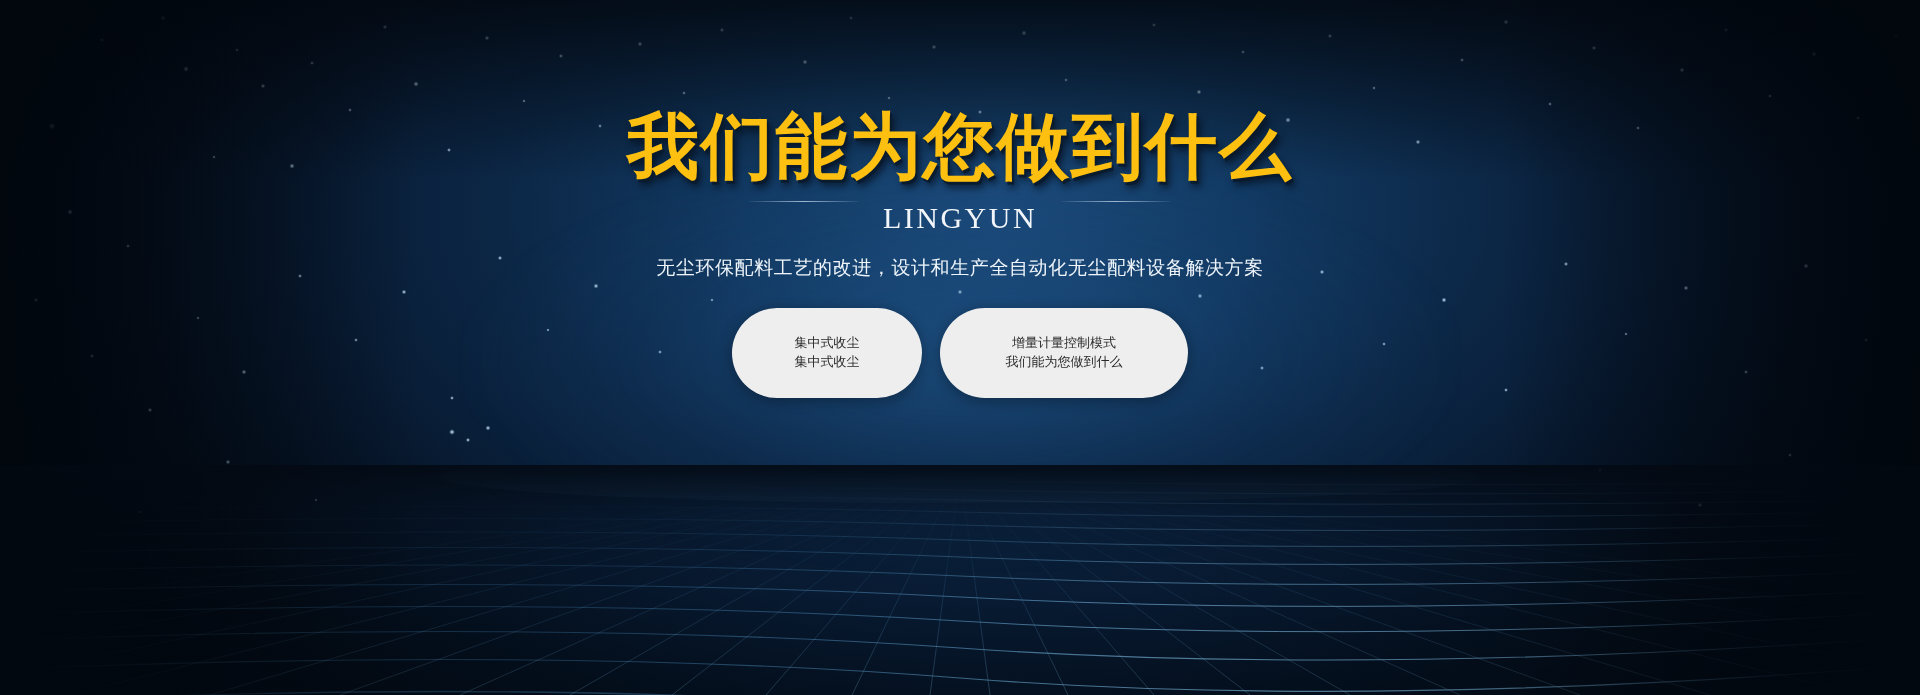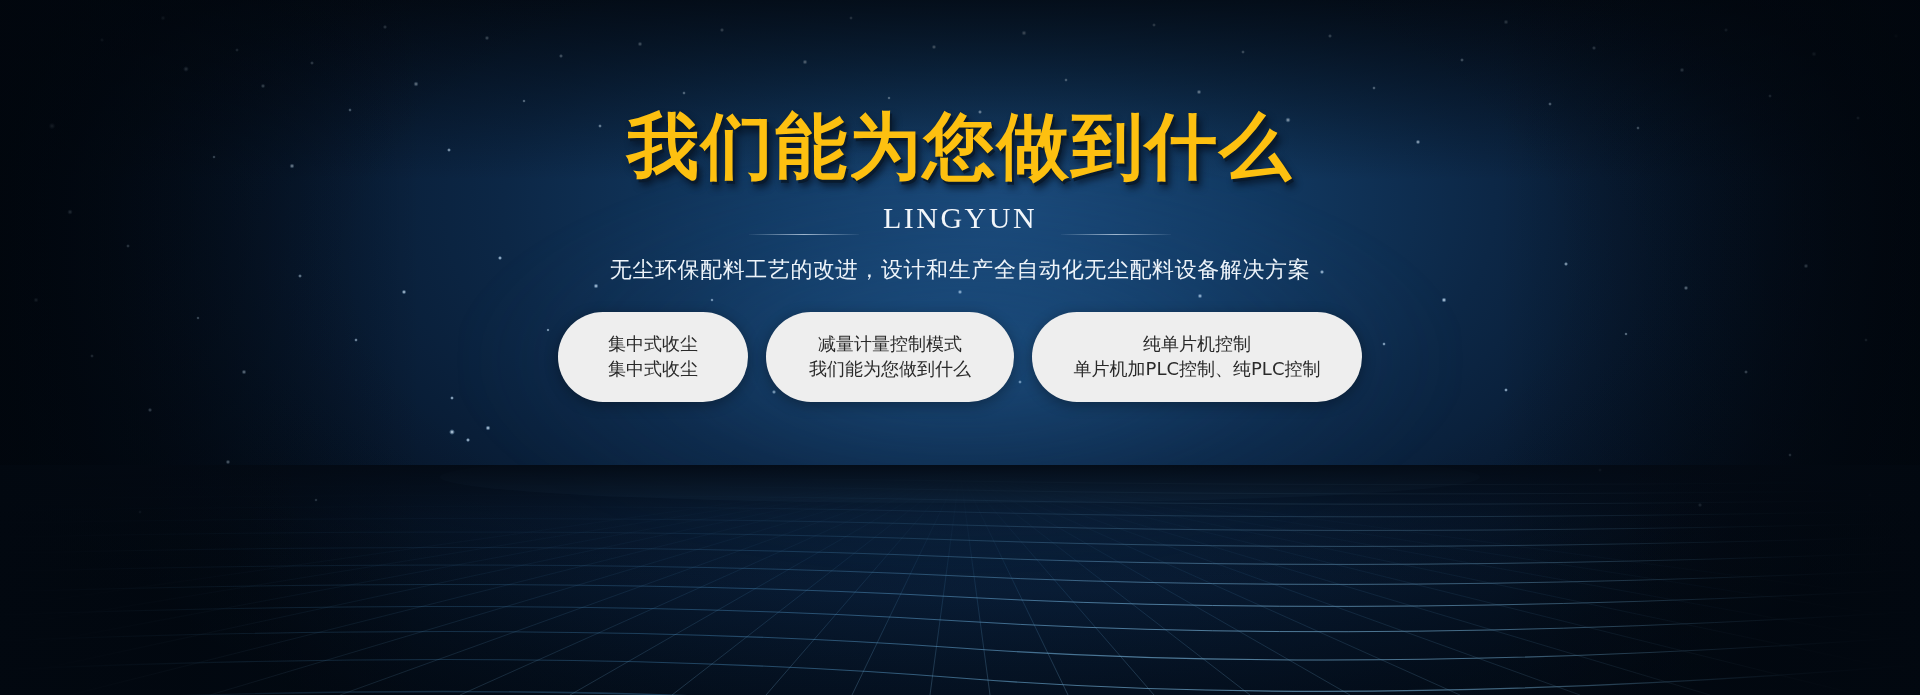--- a/index.html
+++ b/index.html
@@ -105,7 +105,7 @@
 
   .sub-row {
     display: flex;
-    align-items: flex-end;
+    align-items: flex-start;
     justify-content: center;
     gap: 24px;
     margin-top: 19px;

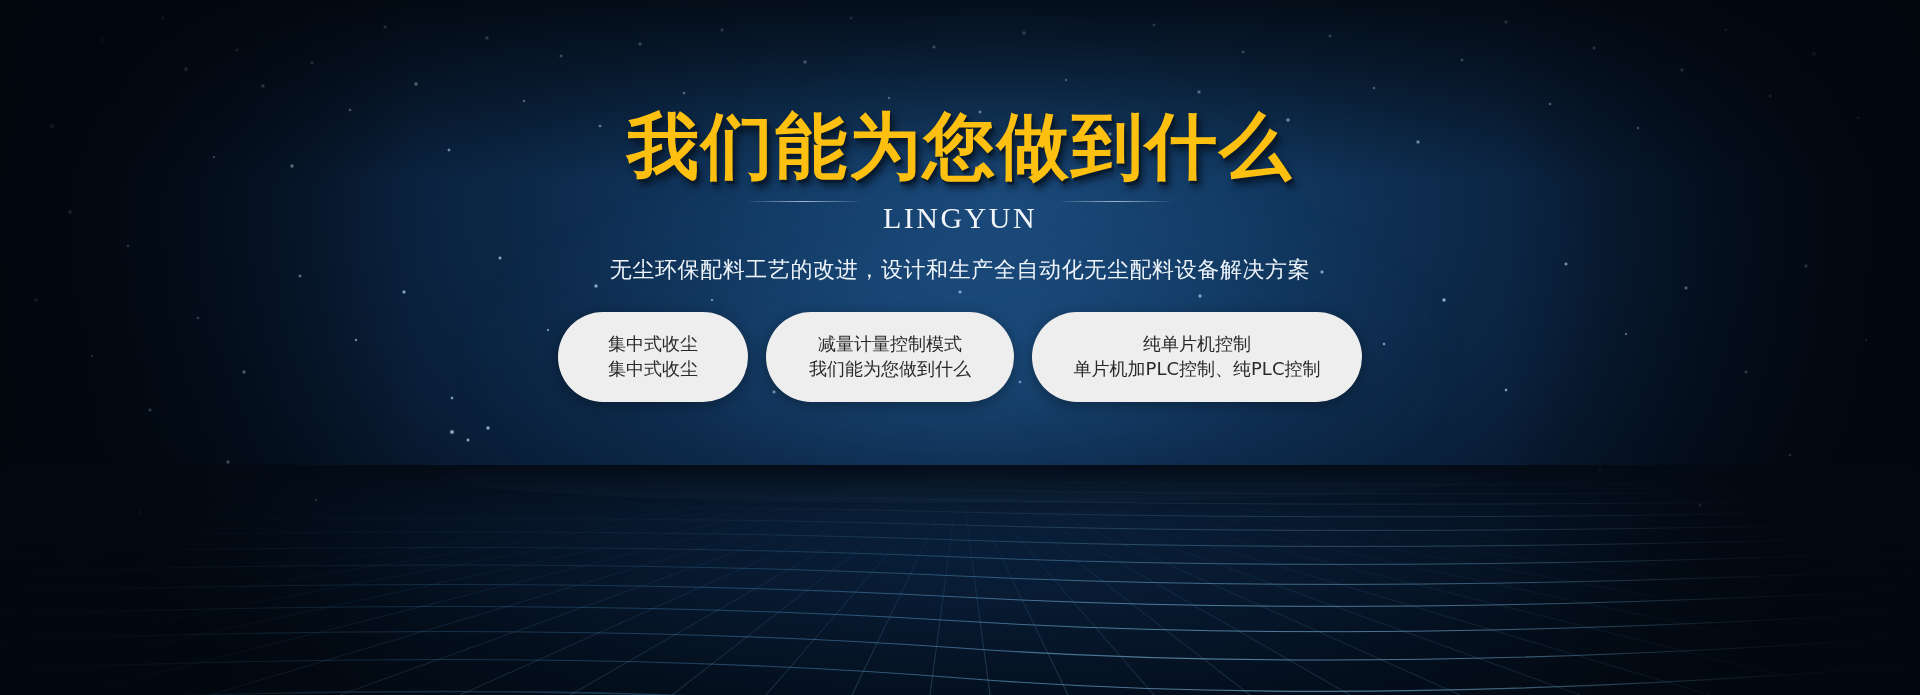--- a/index.html
+++ b/index.html
@@ -127,7 +127,7 @@
   .tagline {
     margin-top: 20px;
     font-family: "DejaVu Sans", "Liberation Sans", sans-serif;
-    font-size: 22px;
+    font-size: 19px;
     font-weight: 400;
     letter-spacing: 0.6px;
     color: #eef4fa;

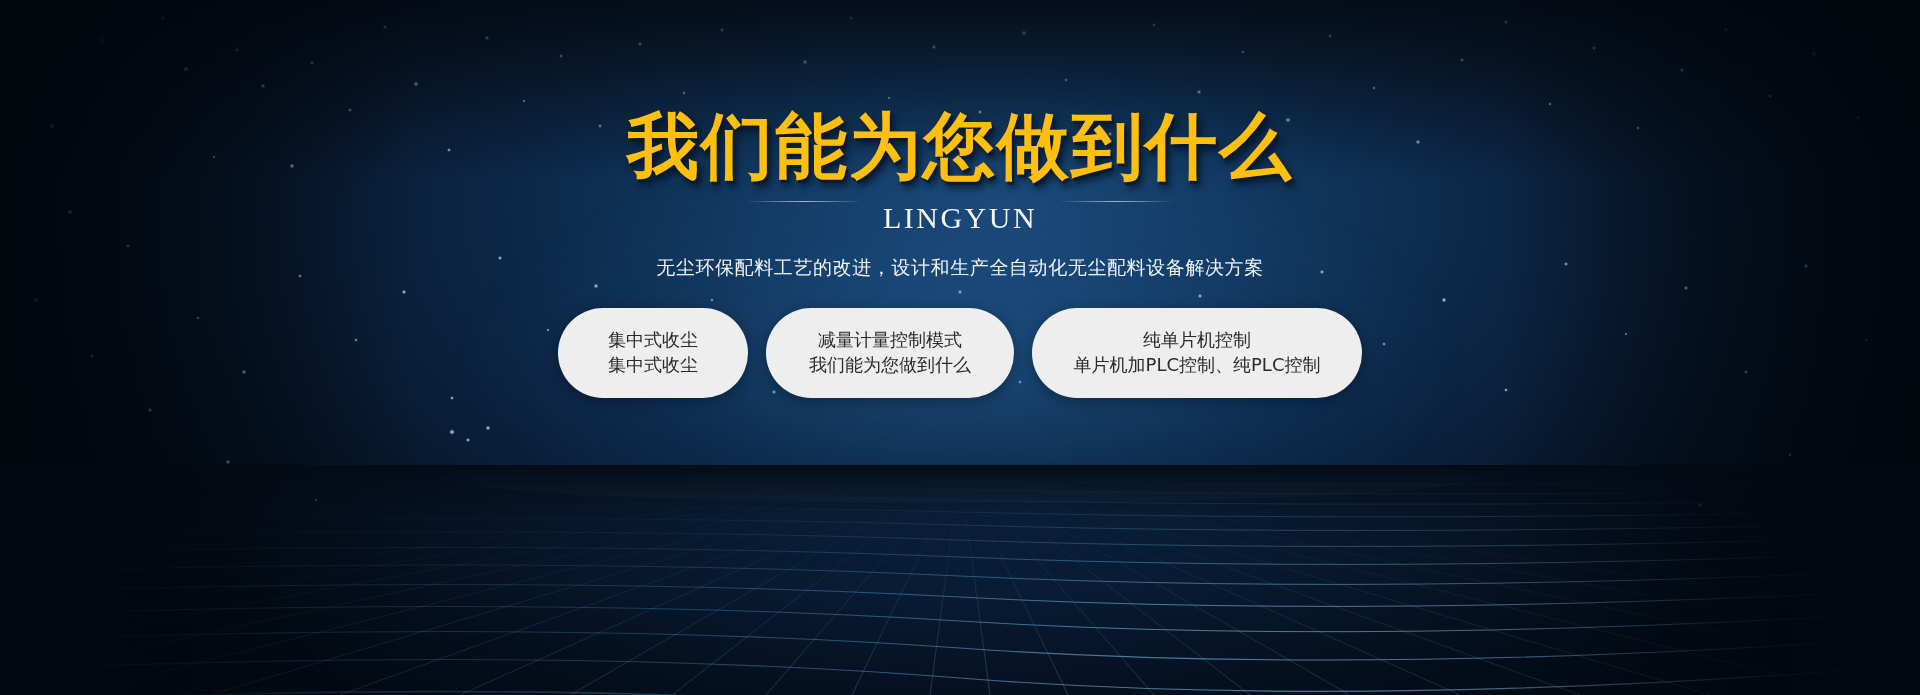--- a/index.html
+++ b/index.html
@@ -153,7 +153,7 @@
     min-height: 52px;
     box-shadow: 0 3px 14px rgba(0,0,0,0.33);
     font-family: "DejaVu Sans", "Liberation Sans", sans-serif;
-    font-size: 18px;
+    font-size: 13px;
     line-height: 1.15;
     white-space: nowrap;
   }

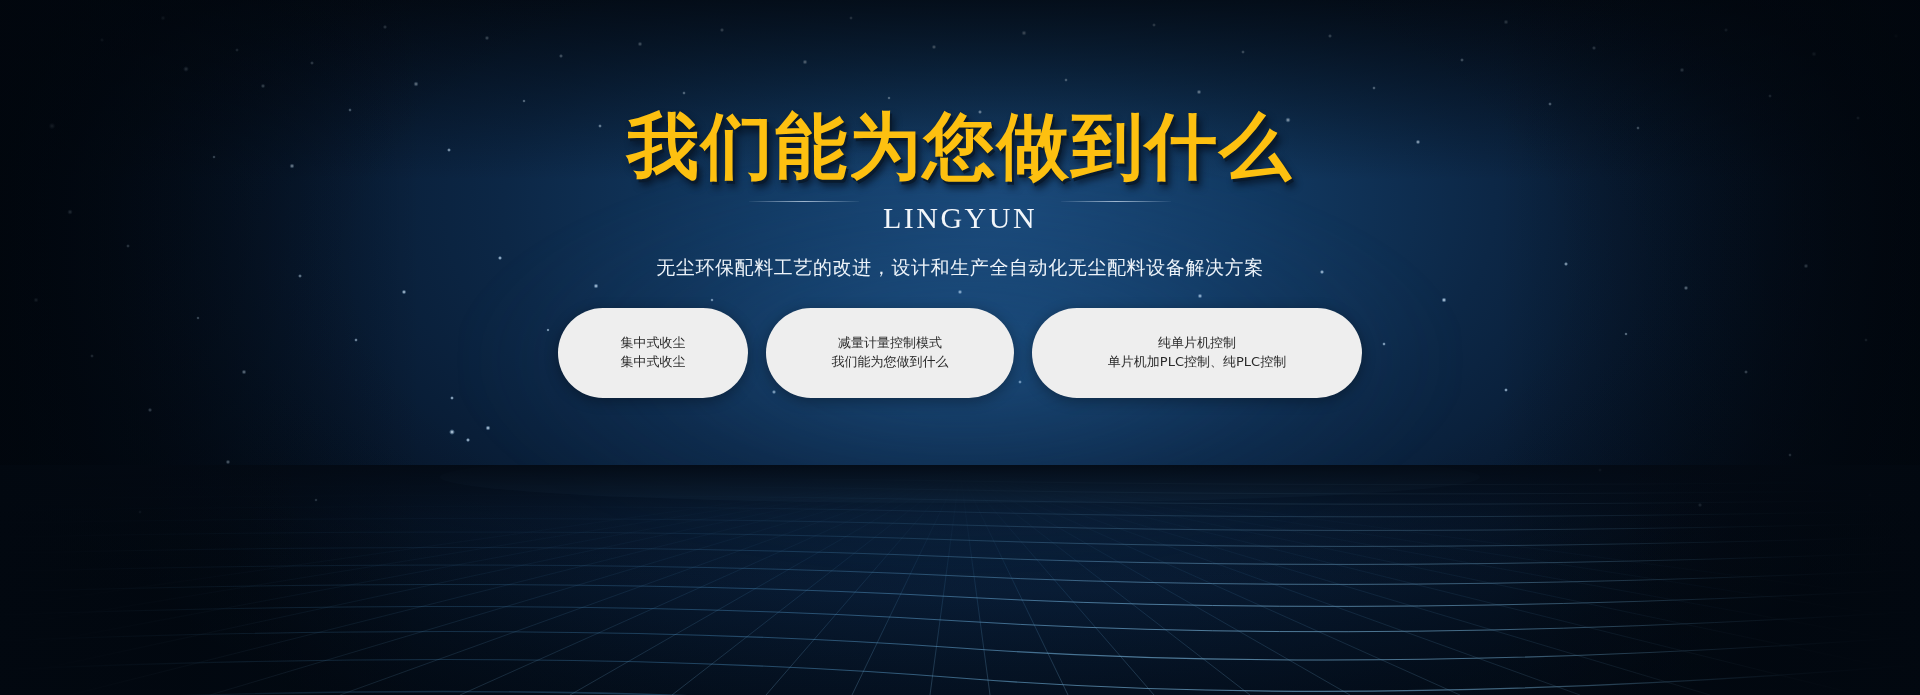--- a/index.html
+++ b/index.html
@@ -369,7 +369,7 @@
       </div>
 
       <div class="pill pill-2">
-        <span class="pill-line">减量计量控制模式</span>
+        <span class="pill-line">增量计量控制模式</span>
         <span class="pill-line">我们能为您做到什么</span>
       </div>
 

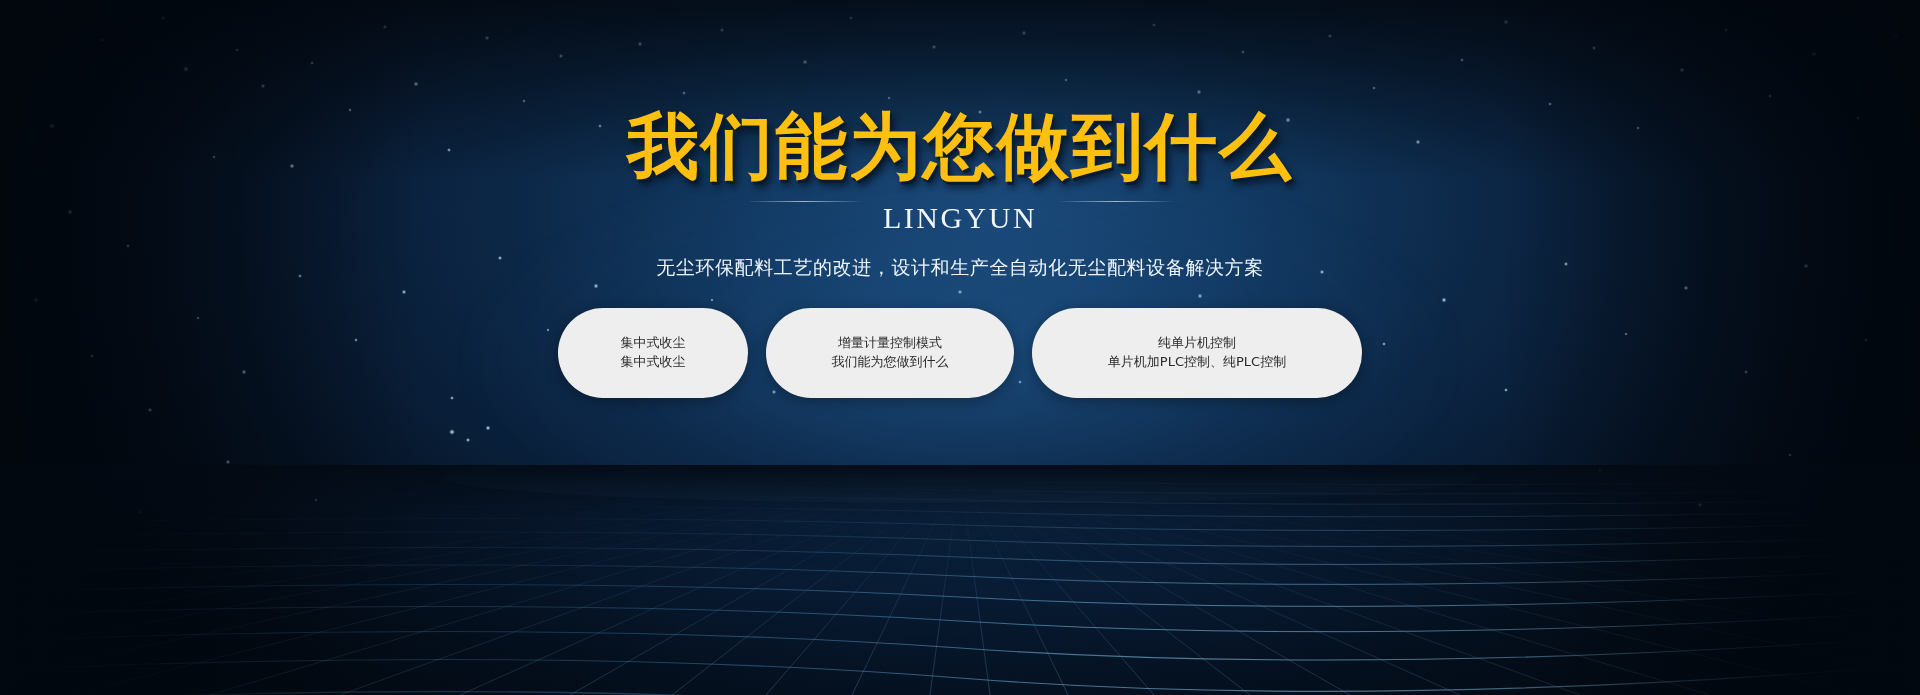--- a/index.html
+++ b/index.html
@@ -373,10 +373,6 @@
         <span class="pill-line">我们能为您做到什么</span>
       </div>
 
-      <div class="pill pill-3">
-        <span class="pill-line">纯单片机控制</span>
-        <span class="pill-line">单片机加PLC控制、纯PLC控制</span>
-      </div>
 
     </div>
   </div>

